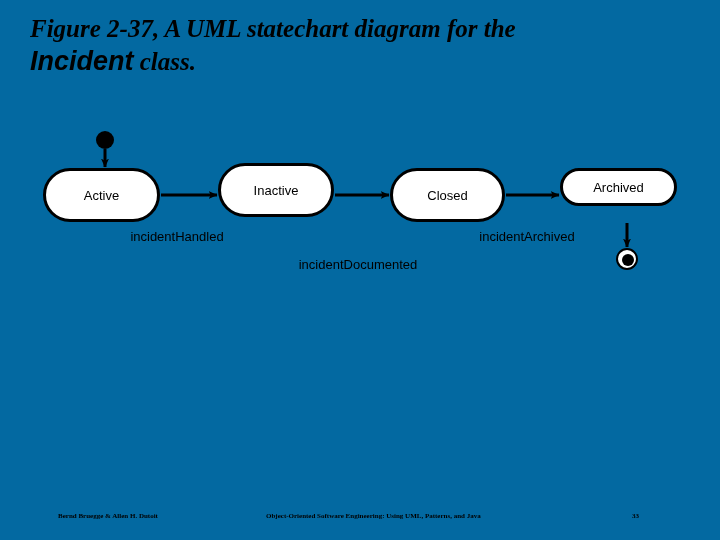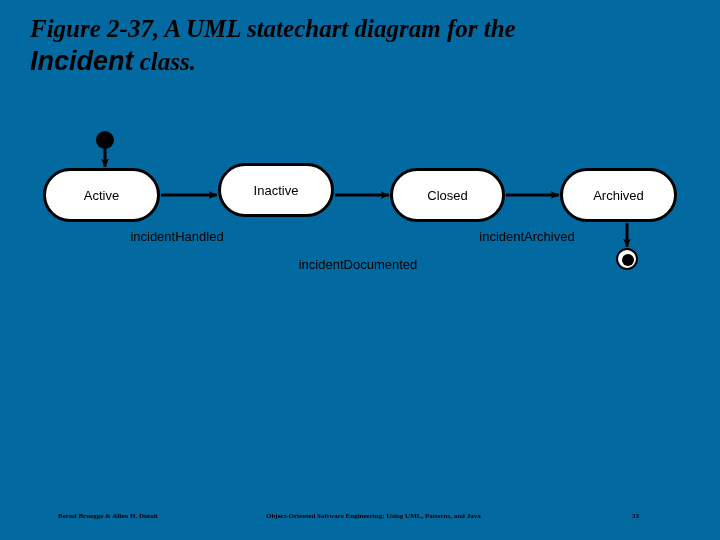--- a/index.html
+++ b/index.html
@@ -163,7 +163,7 @@
     <span class="state-label">Closed</span>
   </div>
 
-  <div class="state-node" style="left:560px; top:168px; width:117px; height:54px;">
+  <div class="state-node" style="left:560px; top:168px; width:117px; height:38px;">
     <span class="state-label">Archived</span>
   </div>
 

